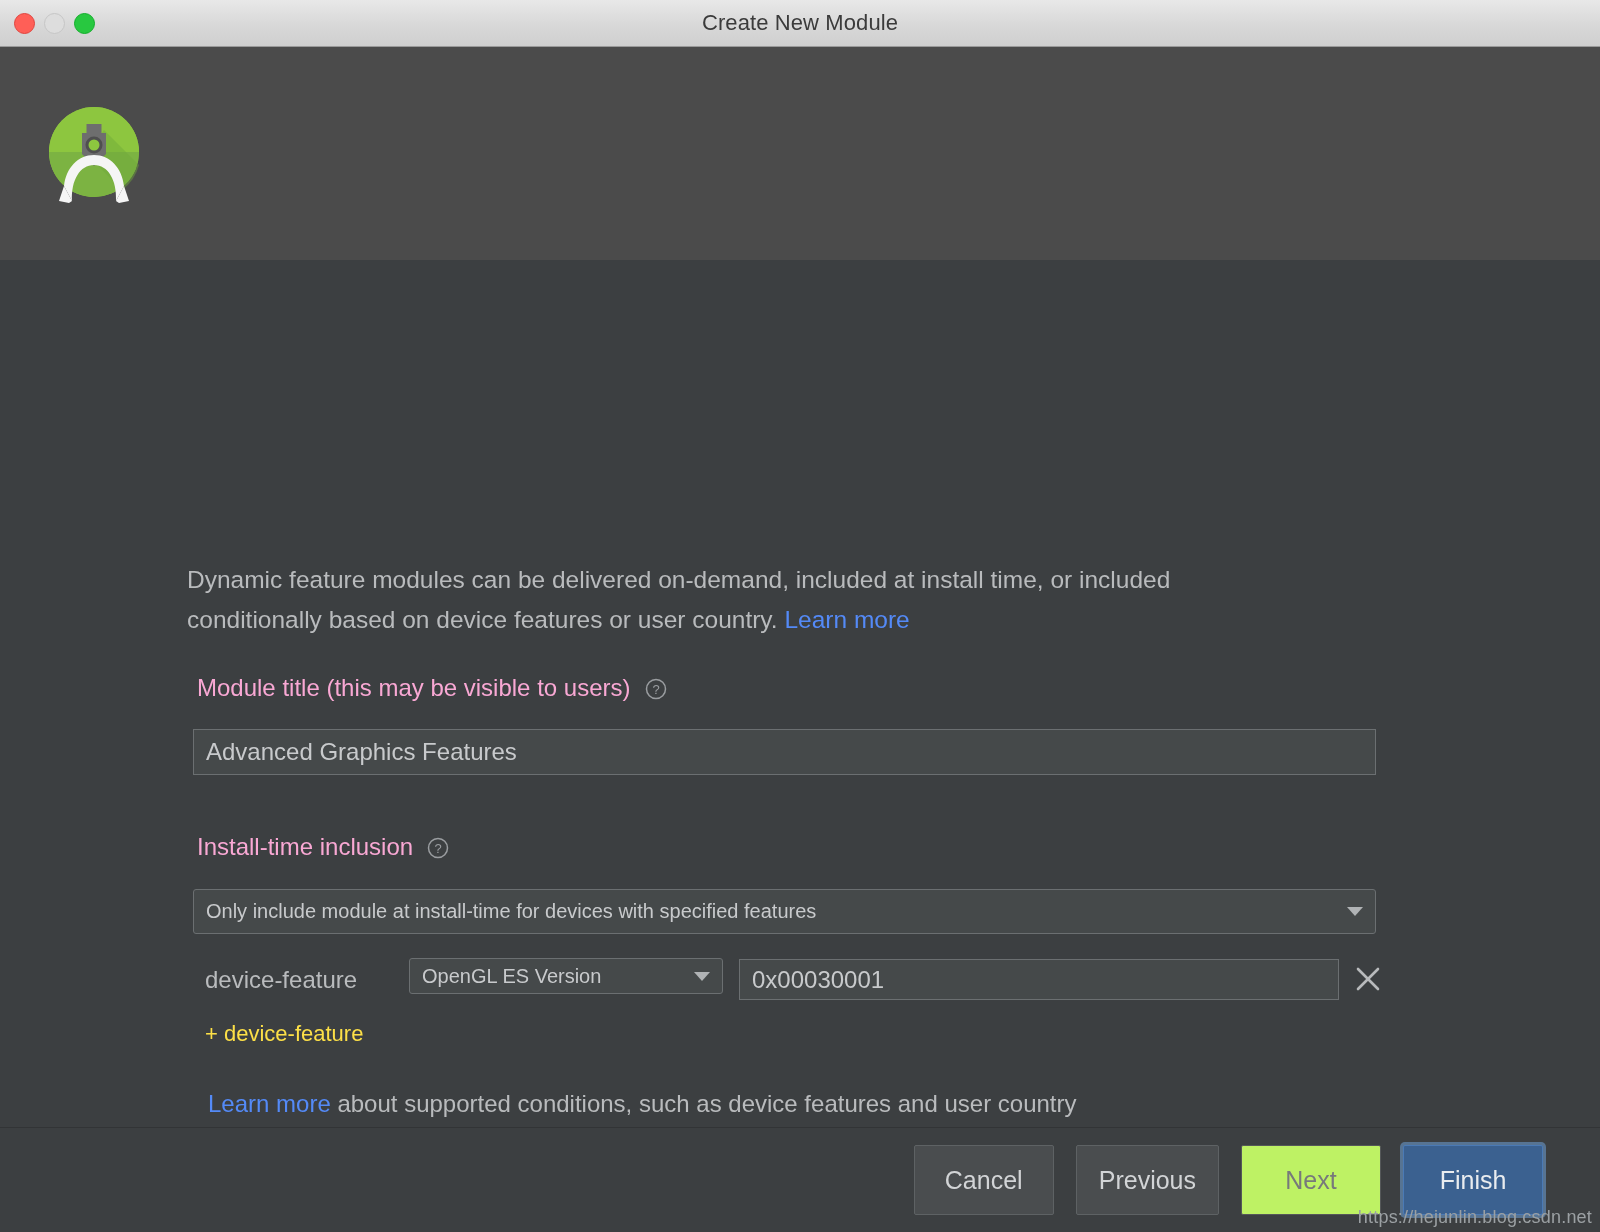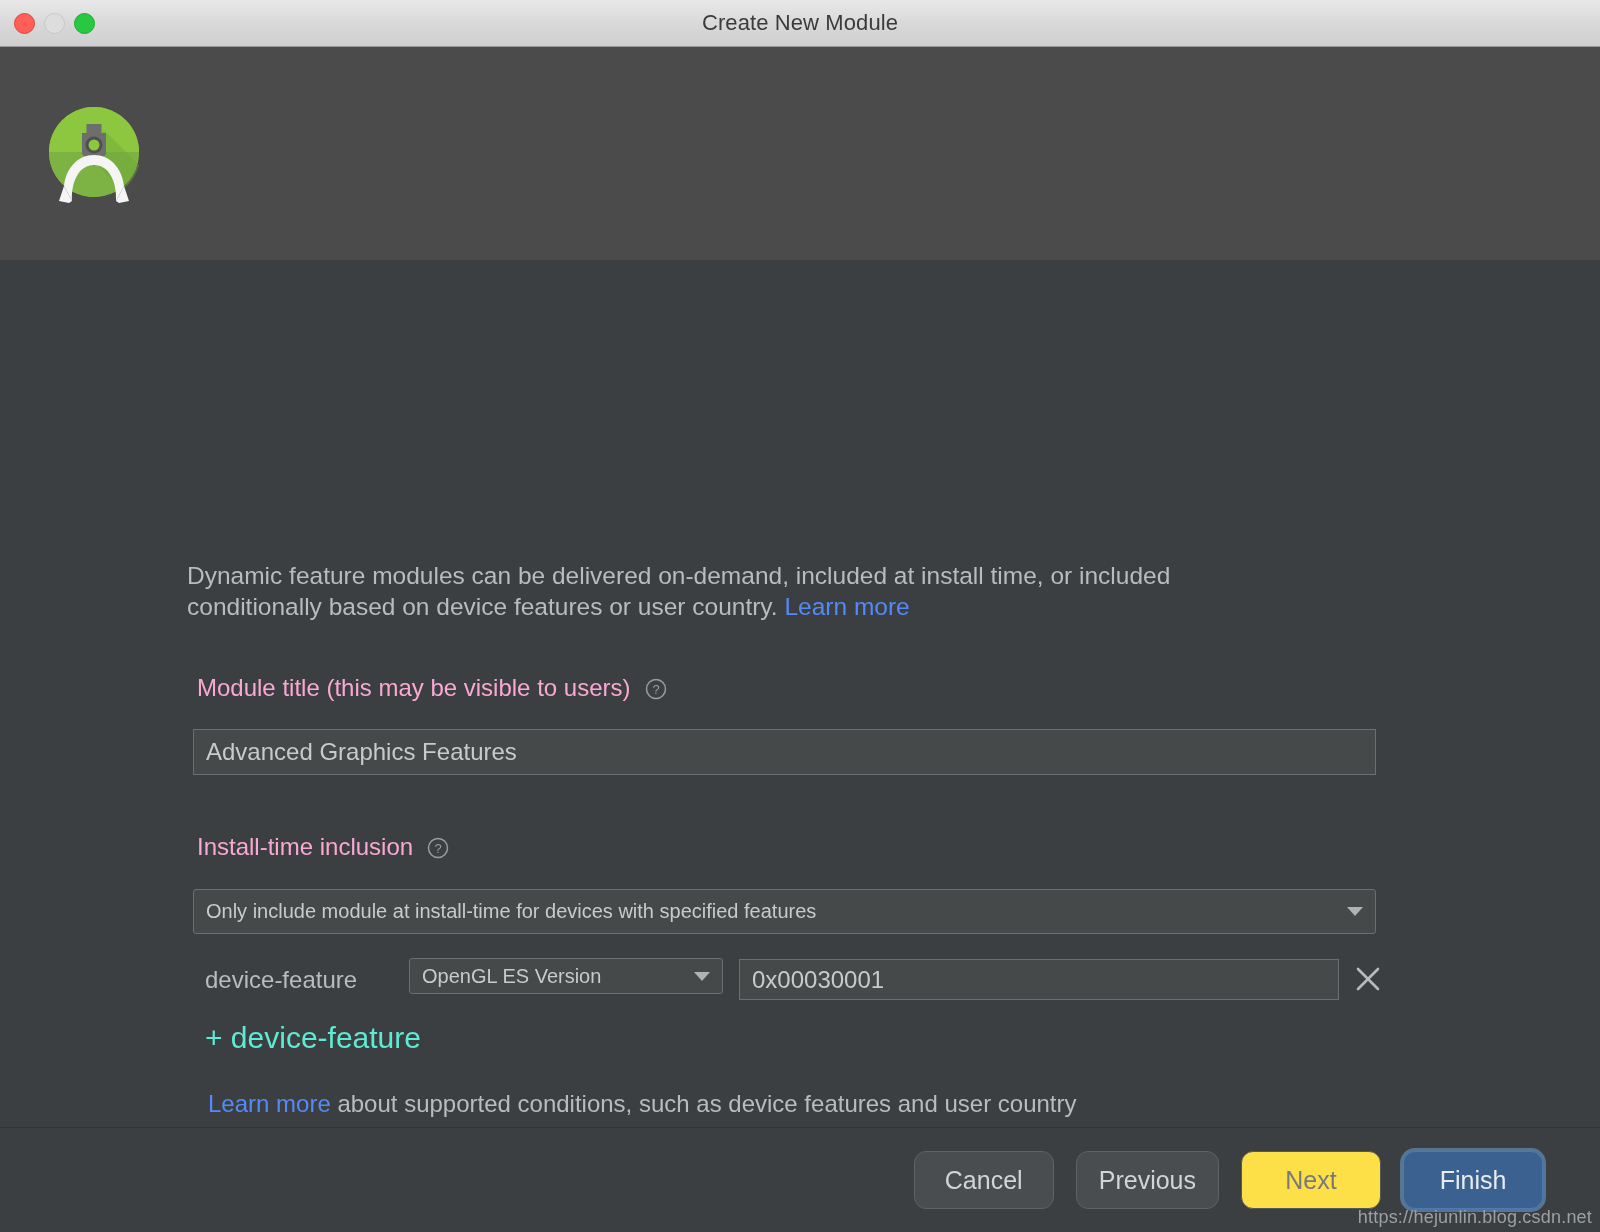--- a/index.html
+++ b/index.html
@@ -102,7 +102,7 @@
     top: 300px;
     width: 1110px;
     font-size: 24.5px;
-    line-height: 31px;
+    line-height: 40px;
     color: #b9bbbd;
   }
   .link {

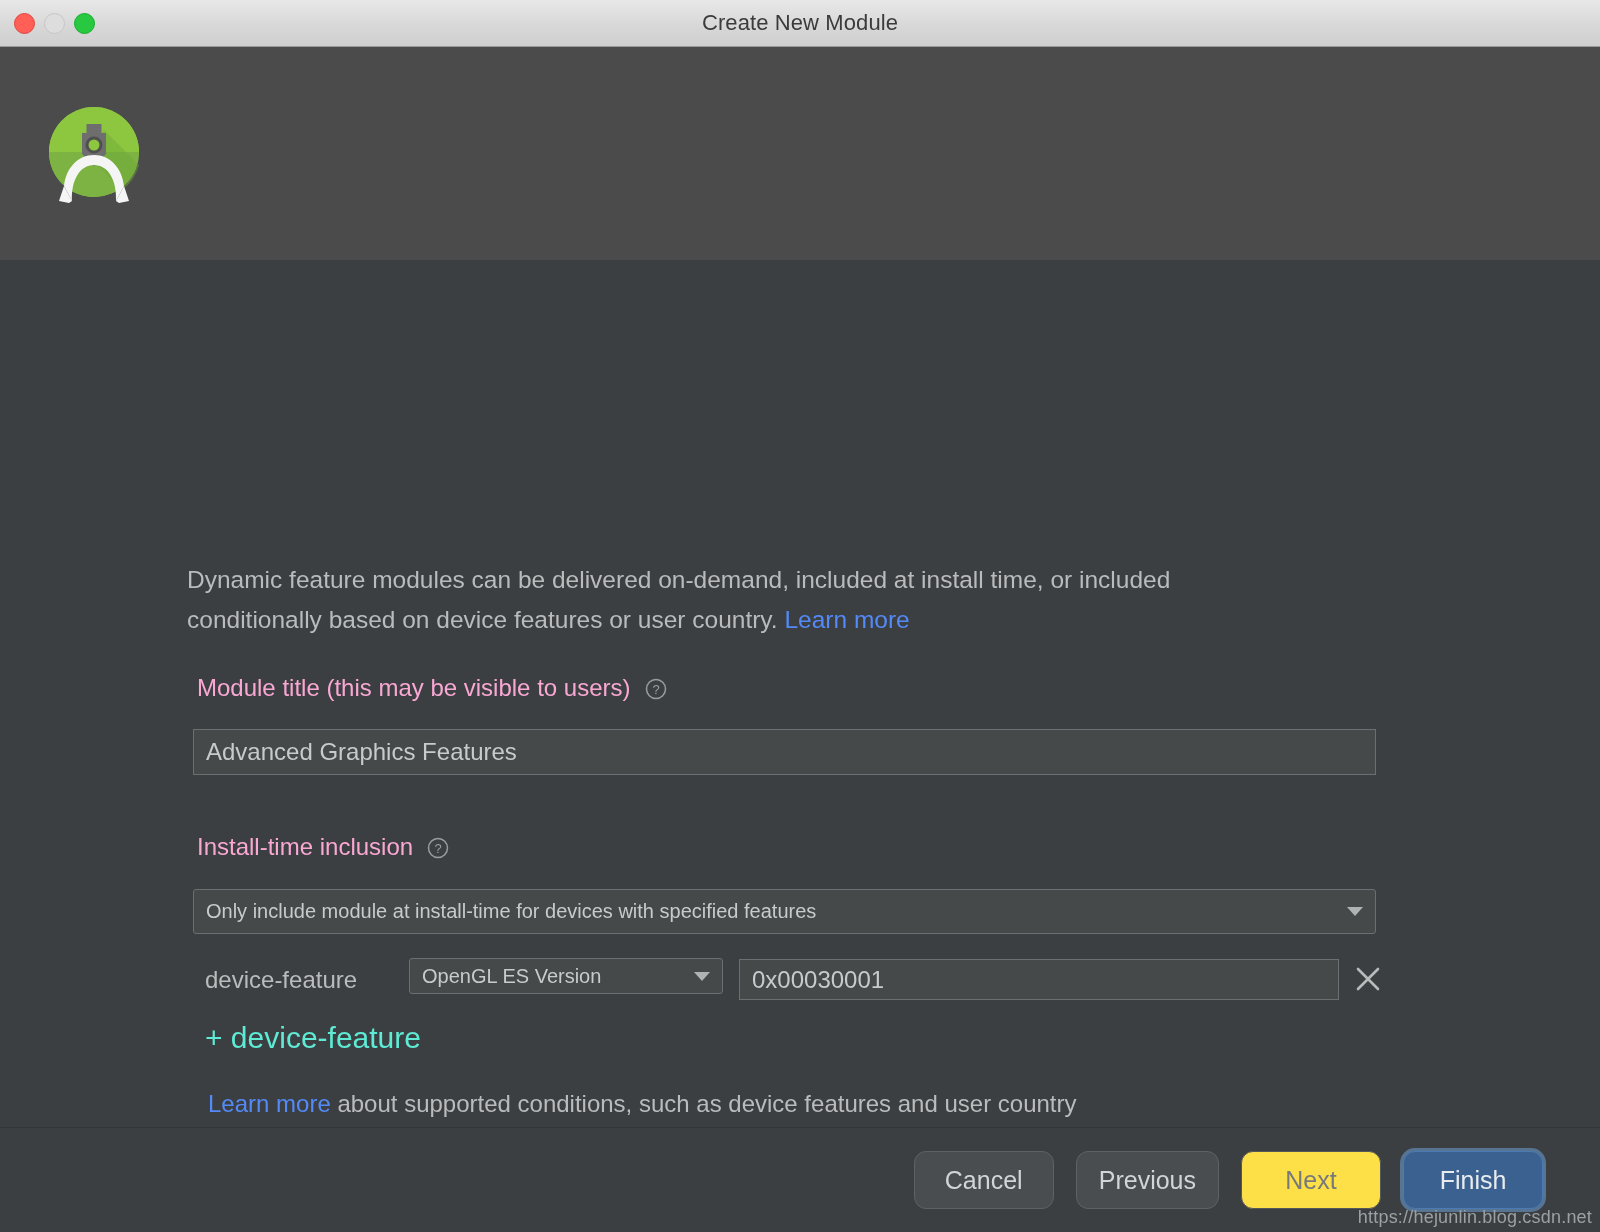--- a/index.html
+++ b/index.html
@@ -182,8 +182,8 @@
 
   .add-link {
     position: absolute;
-    font-size: 30px;
-    color: #5eead4;
+    font-size: 22px;
+    color: #fde047;
     cursor: pointer;
     white-space: nowrap;
   }

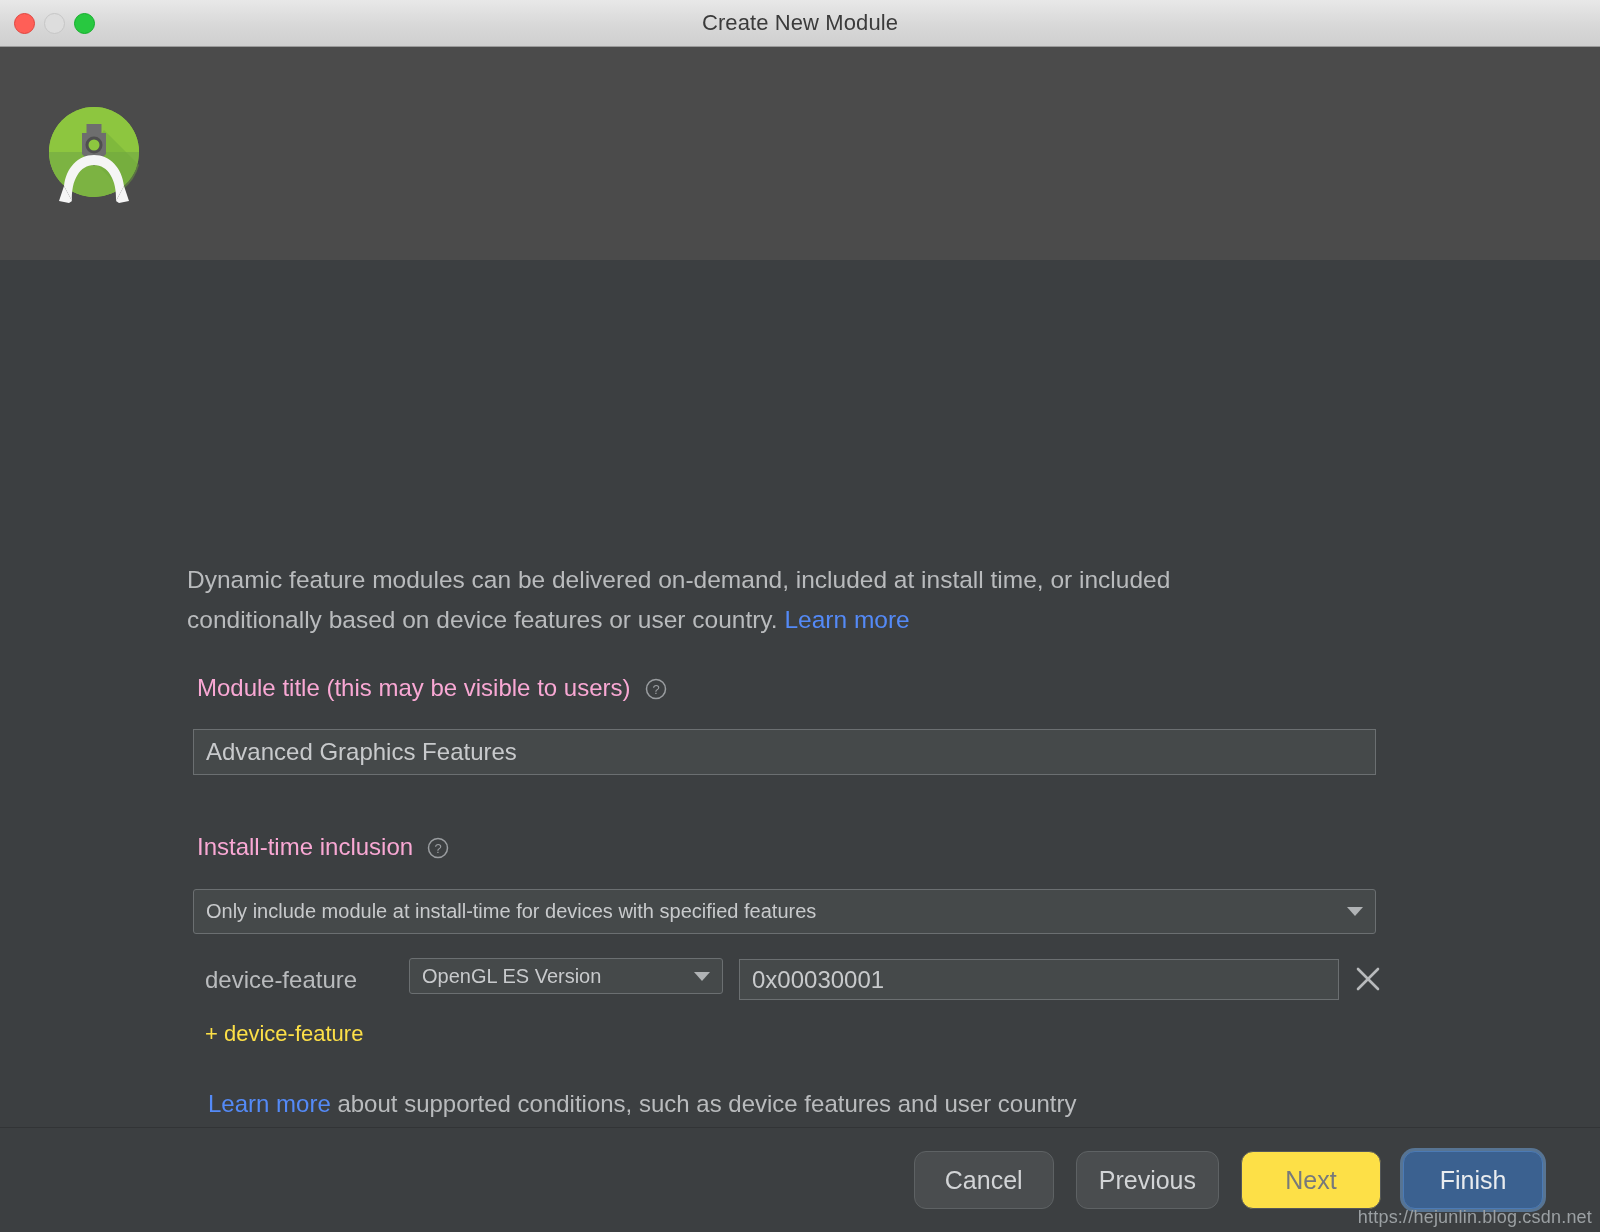--- a/index.html
+++ b/index.html
@@ -211,8 +211,8 @@
   .btn {
     box-sizing: border-box;
     min-width: 140px;
-    height: 58px;
-    border-radius: 12px;
+    height: 70px;
+    border-radius: 2px;
     border: 1px solid #5e6264;
     background: #4a4d4f;
     color: #d2d4d6;

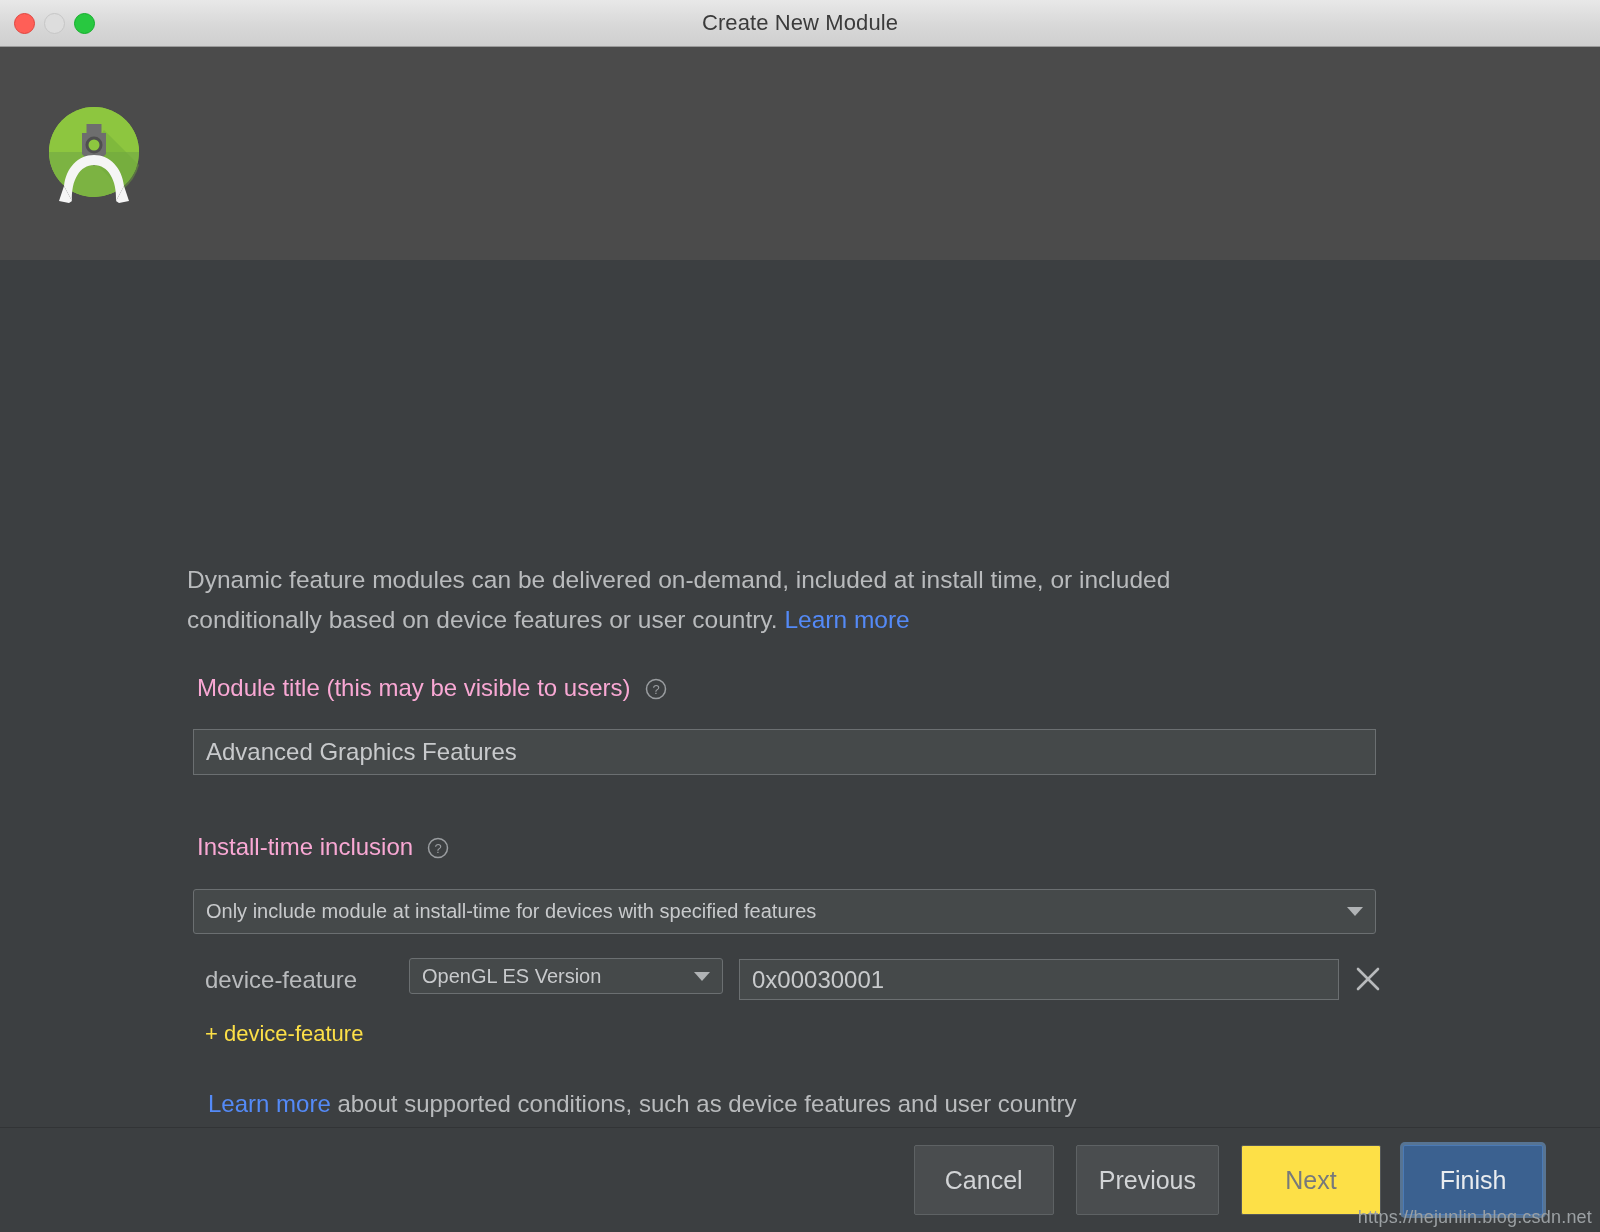--- a/index.html
+++ b/index.html
@@ -226,7 +226,7 @@
   }
   .btn.disabled {
     color: #77797b;
-    background: #fde047;
+    background: #bef264;
     border-color: #555859;
     cursor: default;
   }

